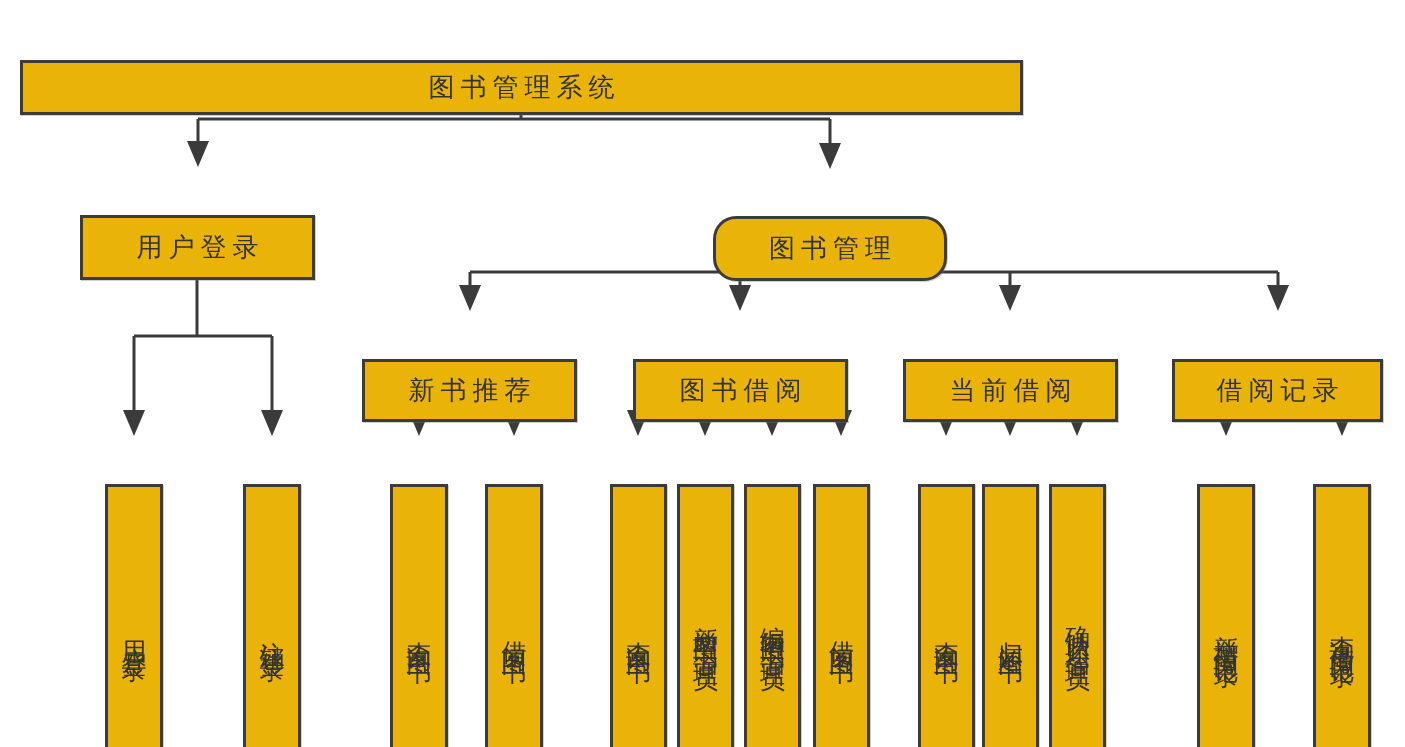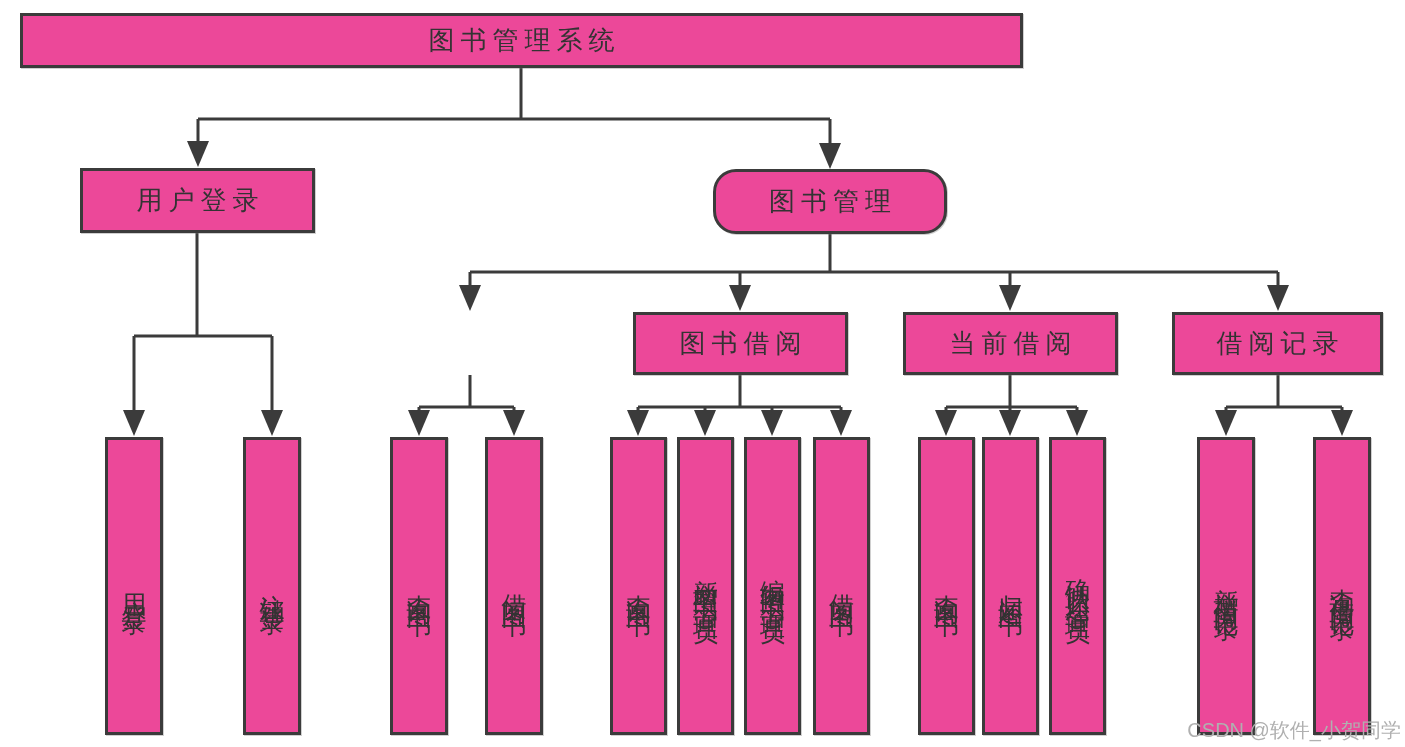--- a/index.html
+++ b/index.html
@@ -23,11 +23,12 @@
     position:absolute;
     box-sizing:border-box;
     border:3px solid var(--line);
-    background:#ec4899;
+    background:#eab308;
     color:var(--text);
     display:flex;align-items:center;justify-content:center;
     z-index:2;
     box-shadow:1px 1px 0 rgba(120,120,120,0.35);
+    margin-top:47px;
   }
   .hbox{font-size:26px;letter-spacing:6px;text-indent:6px;white-space:nowrap;}
   .vbox{

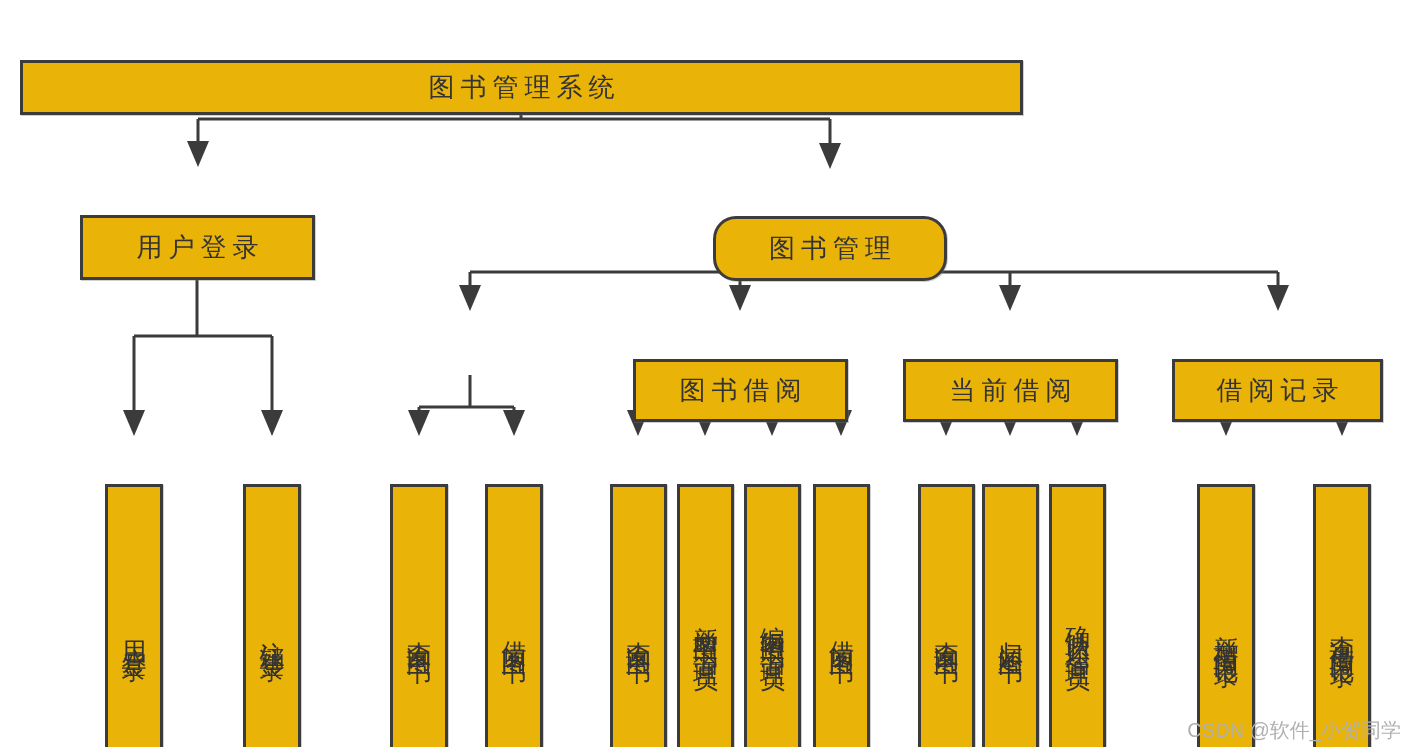--- a/index.html
+++ b/index.html
@@ -97,6 +97,7 @@
   <div class="box hbox" style="left:80px;top:168px;width:235px;height:65px;">用户登录</div>
   <div class="box hbox" style="left:713px;top:169px;width:234px;height:65px;border-radius:23px;">图书管理</div>
 
+  <div class="box hbox" style="left:362px;top:312px;width:215px;height:63px;">新书推荐</div>
   <div class="box hbox" style="left:633px;top:312px;width:215px;height:63px;">图书借阅</div>
   <div class="box hbox" style="left:903px;top:312px;width:215px;height:63px;">当前借阅</div>
   <div class="box hbox" style="left:1172px;top:312px;width:211px;height:63px;text-align:right;">借阅记录</div>

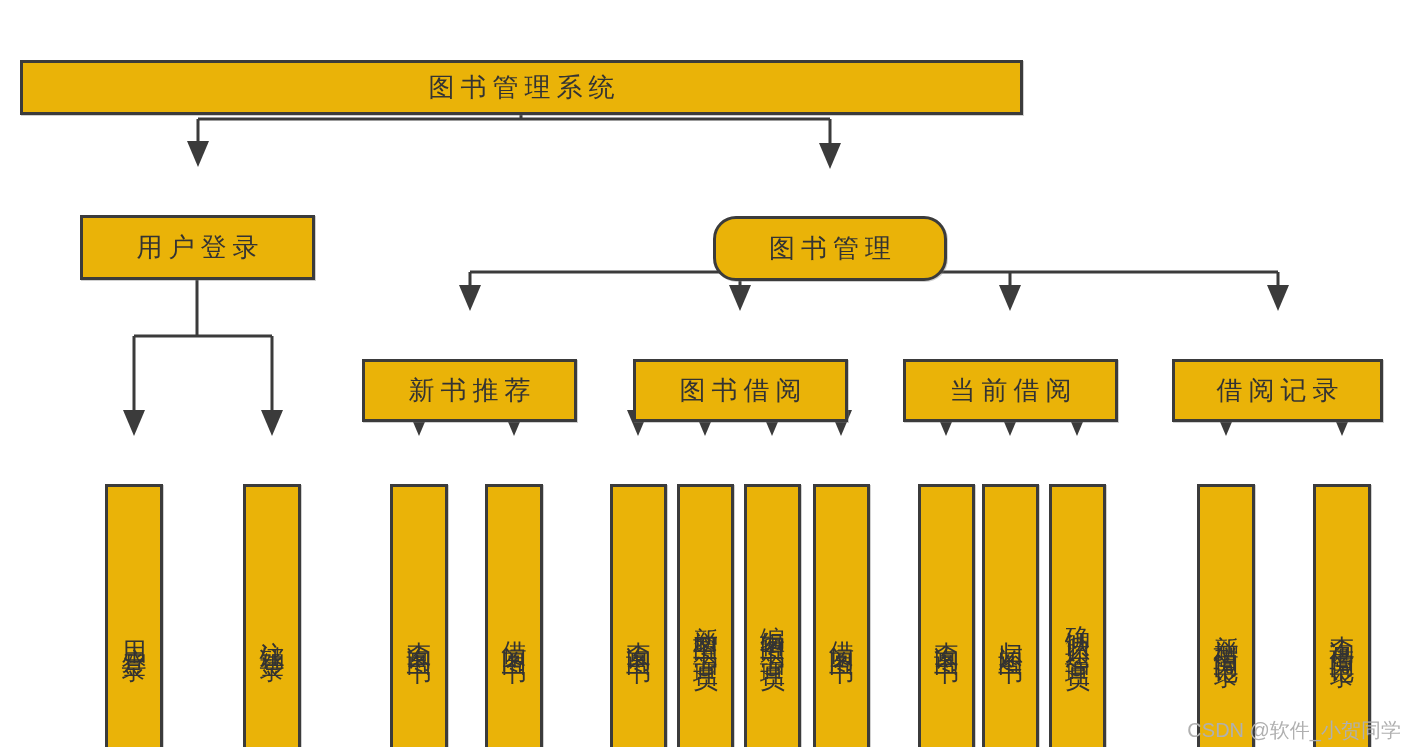--- a/index.html
+++ b/index.html
@@ -120,7 +120,6 @@
   <div class="box vbox" style="left:1197px;top:437px;width:58px;height:298px;">新增借阅记录</div>
   <div class="box vbox" style="left:1313px;top:437px;width:58px;height:298px;">查询借阅记录</div>
 
-  <div class="watermark">CSDN @软件_小贺同学</div>
 </div>
 
 </body></html>

